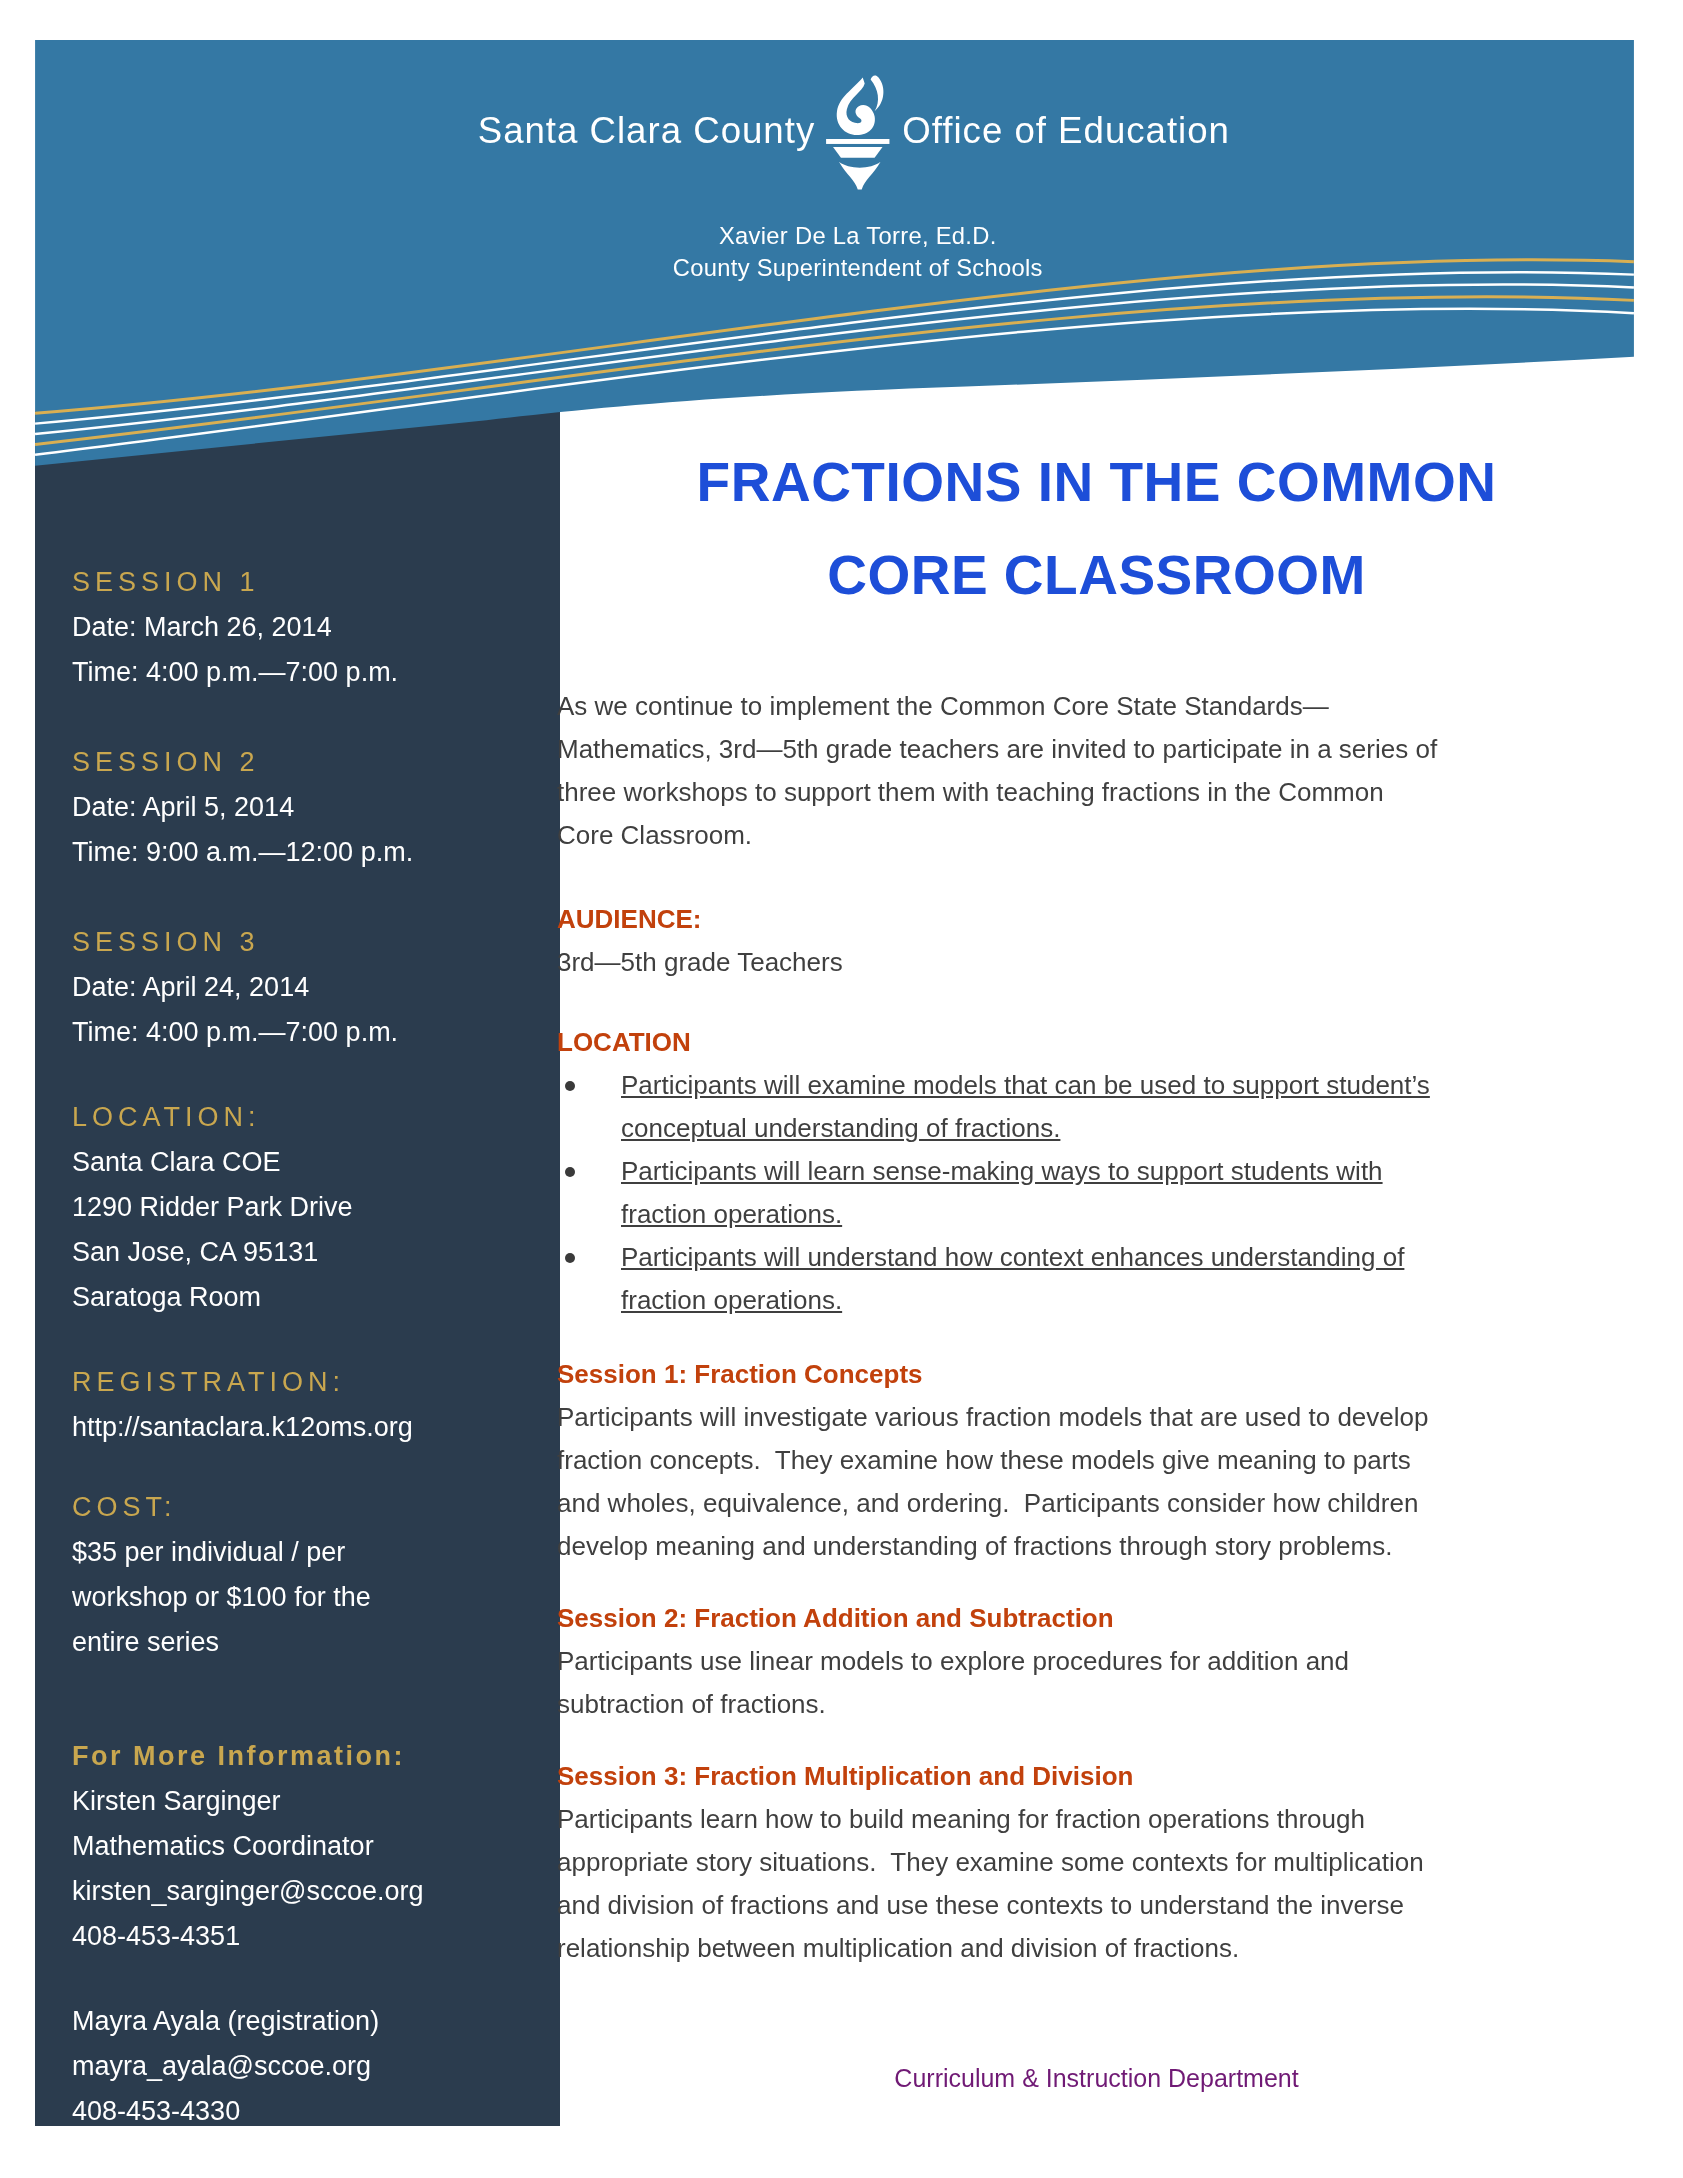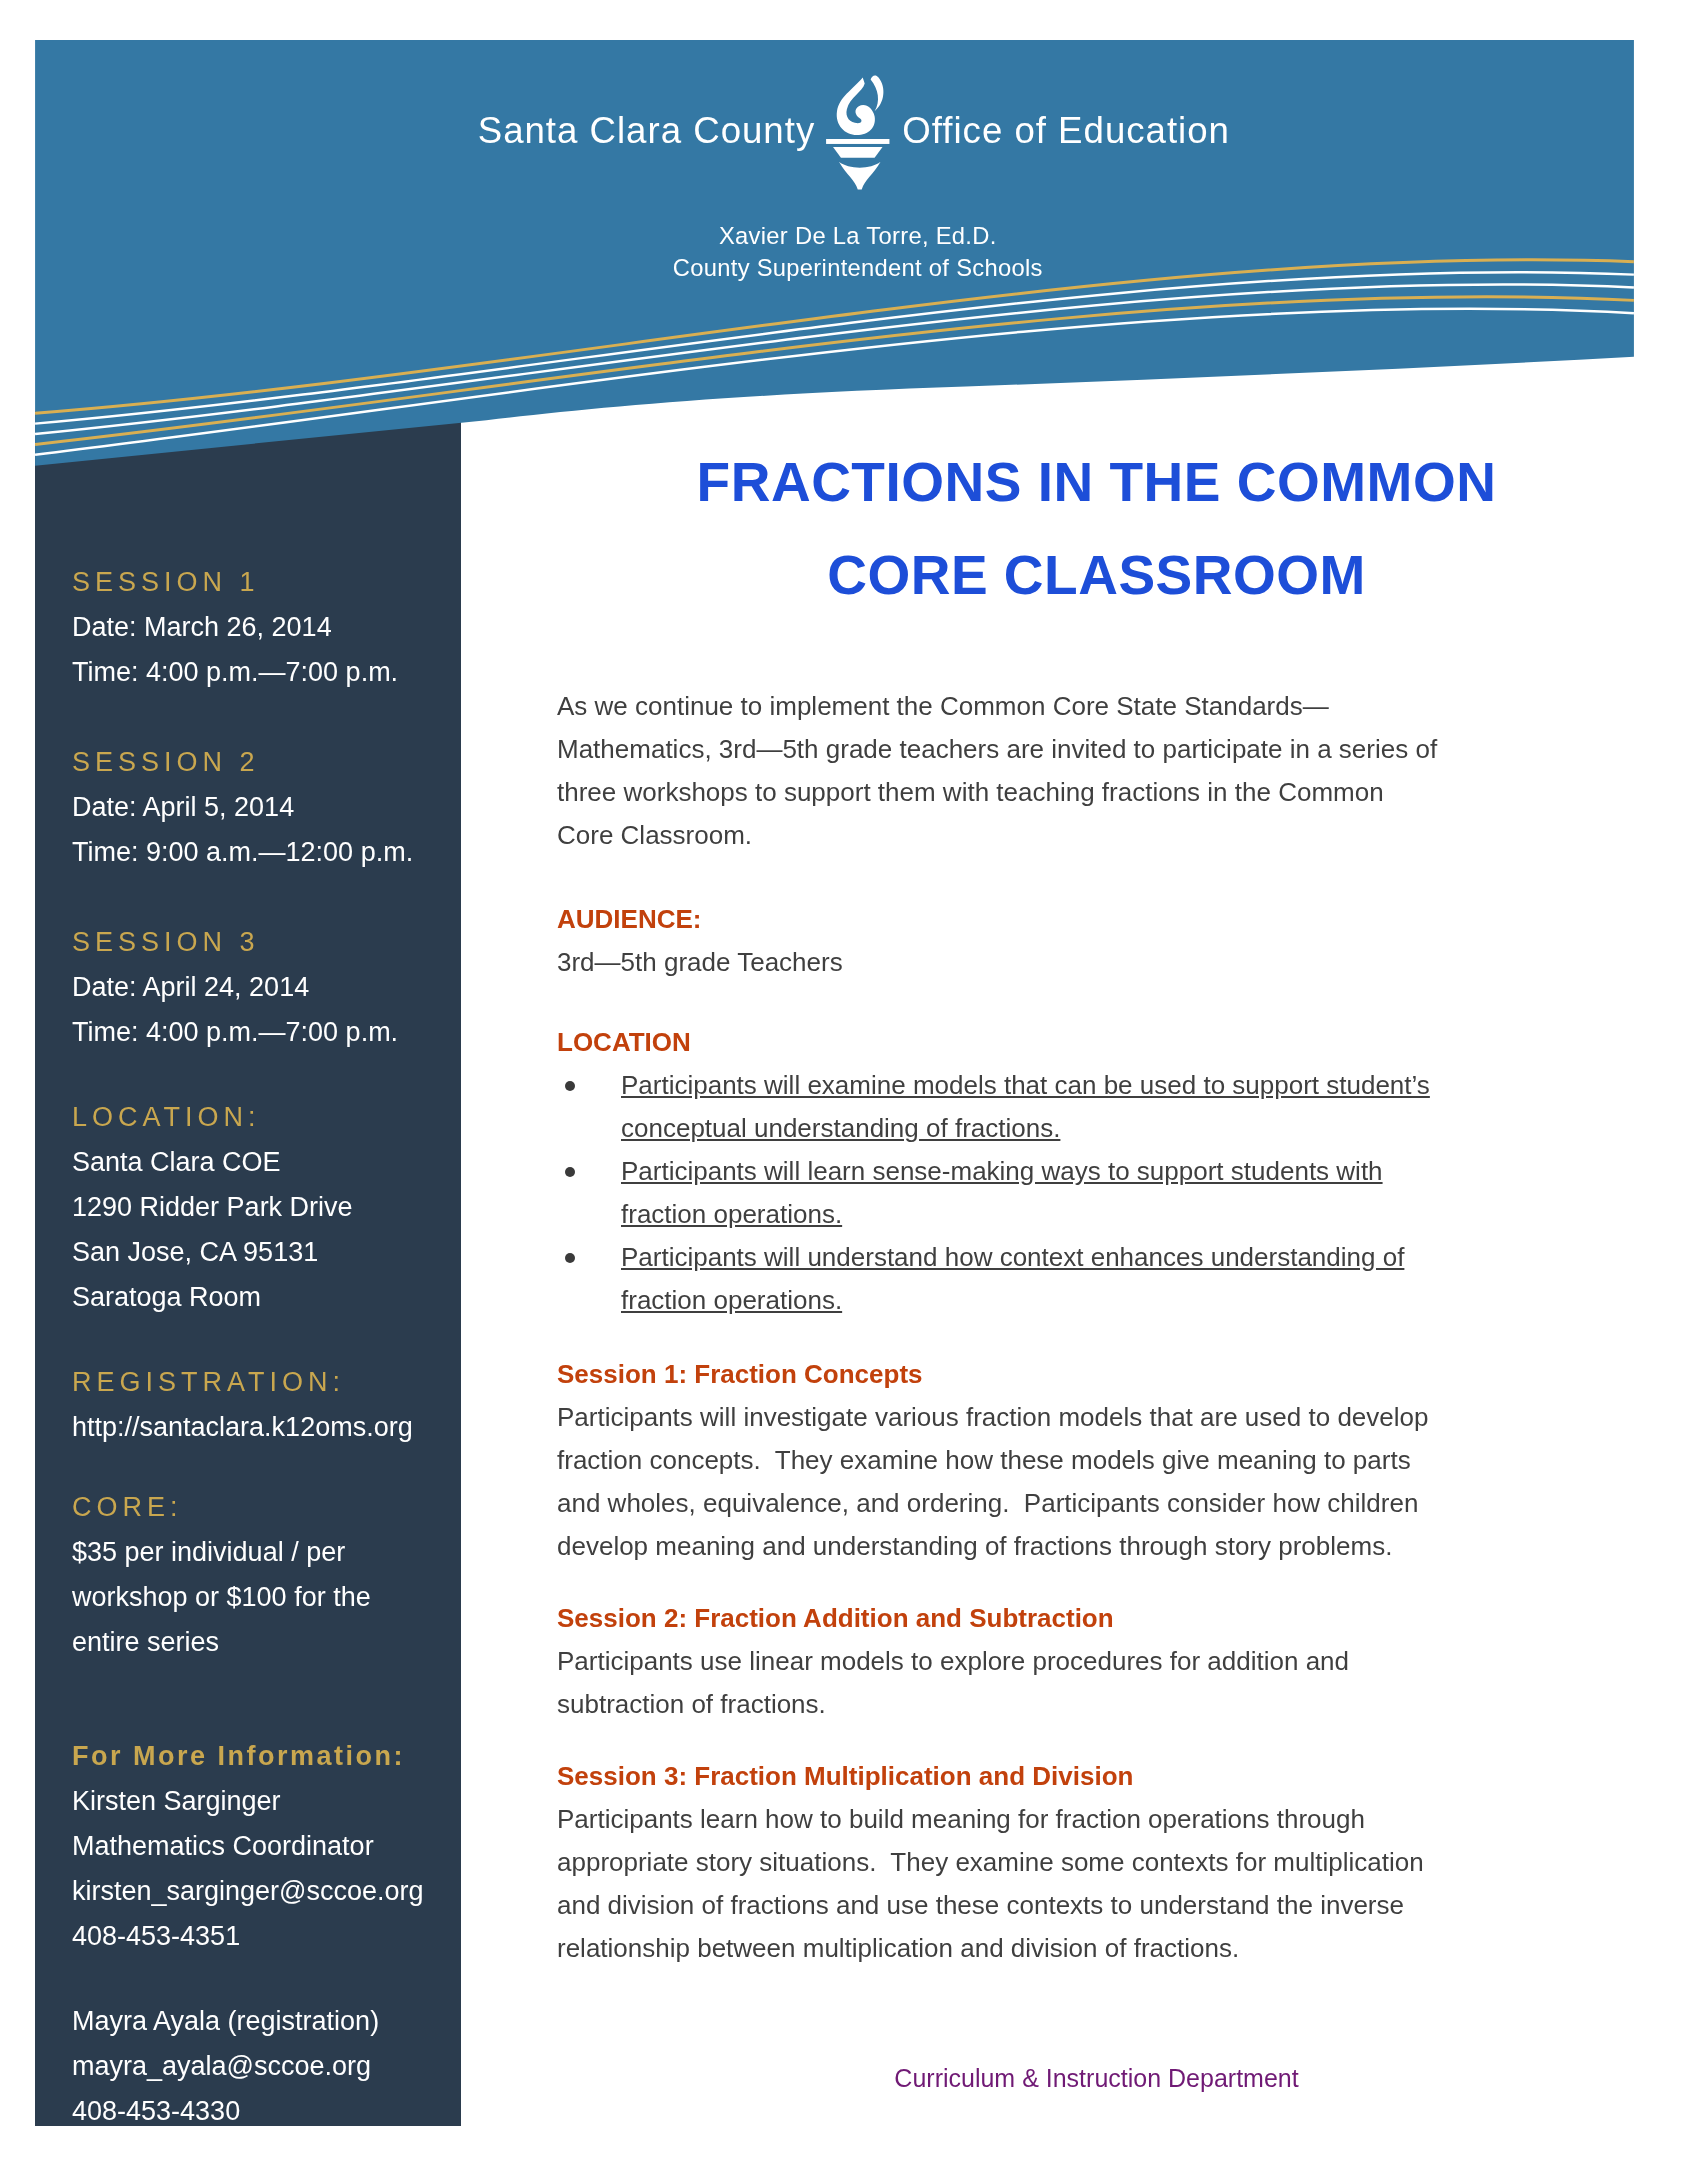--- a/index.html
+++ b/index.html
@@ -15,7 +15,7 @@
     font-size:24px;letter-spacing:.3px;}
   
   .sidebar{
-    position:absolute;left:35px;top:411px;width:426px;height:1715px;
+    position:absolute;left:35px;top:411px;width:525px;height:1715px;
     background:#2b3c4e;z-index:1;
   }
   .sidebar-content{position:absolute;left:37px;top:149px;right:14px;}

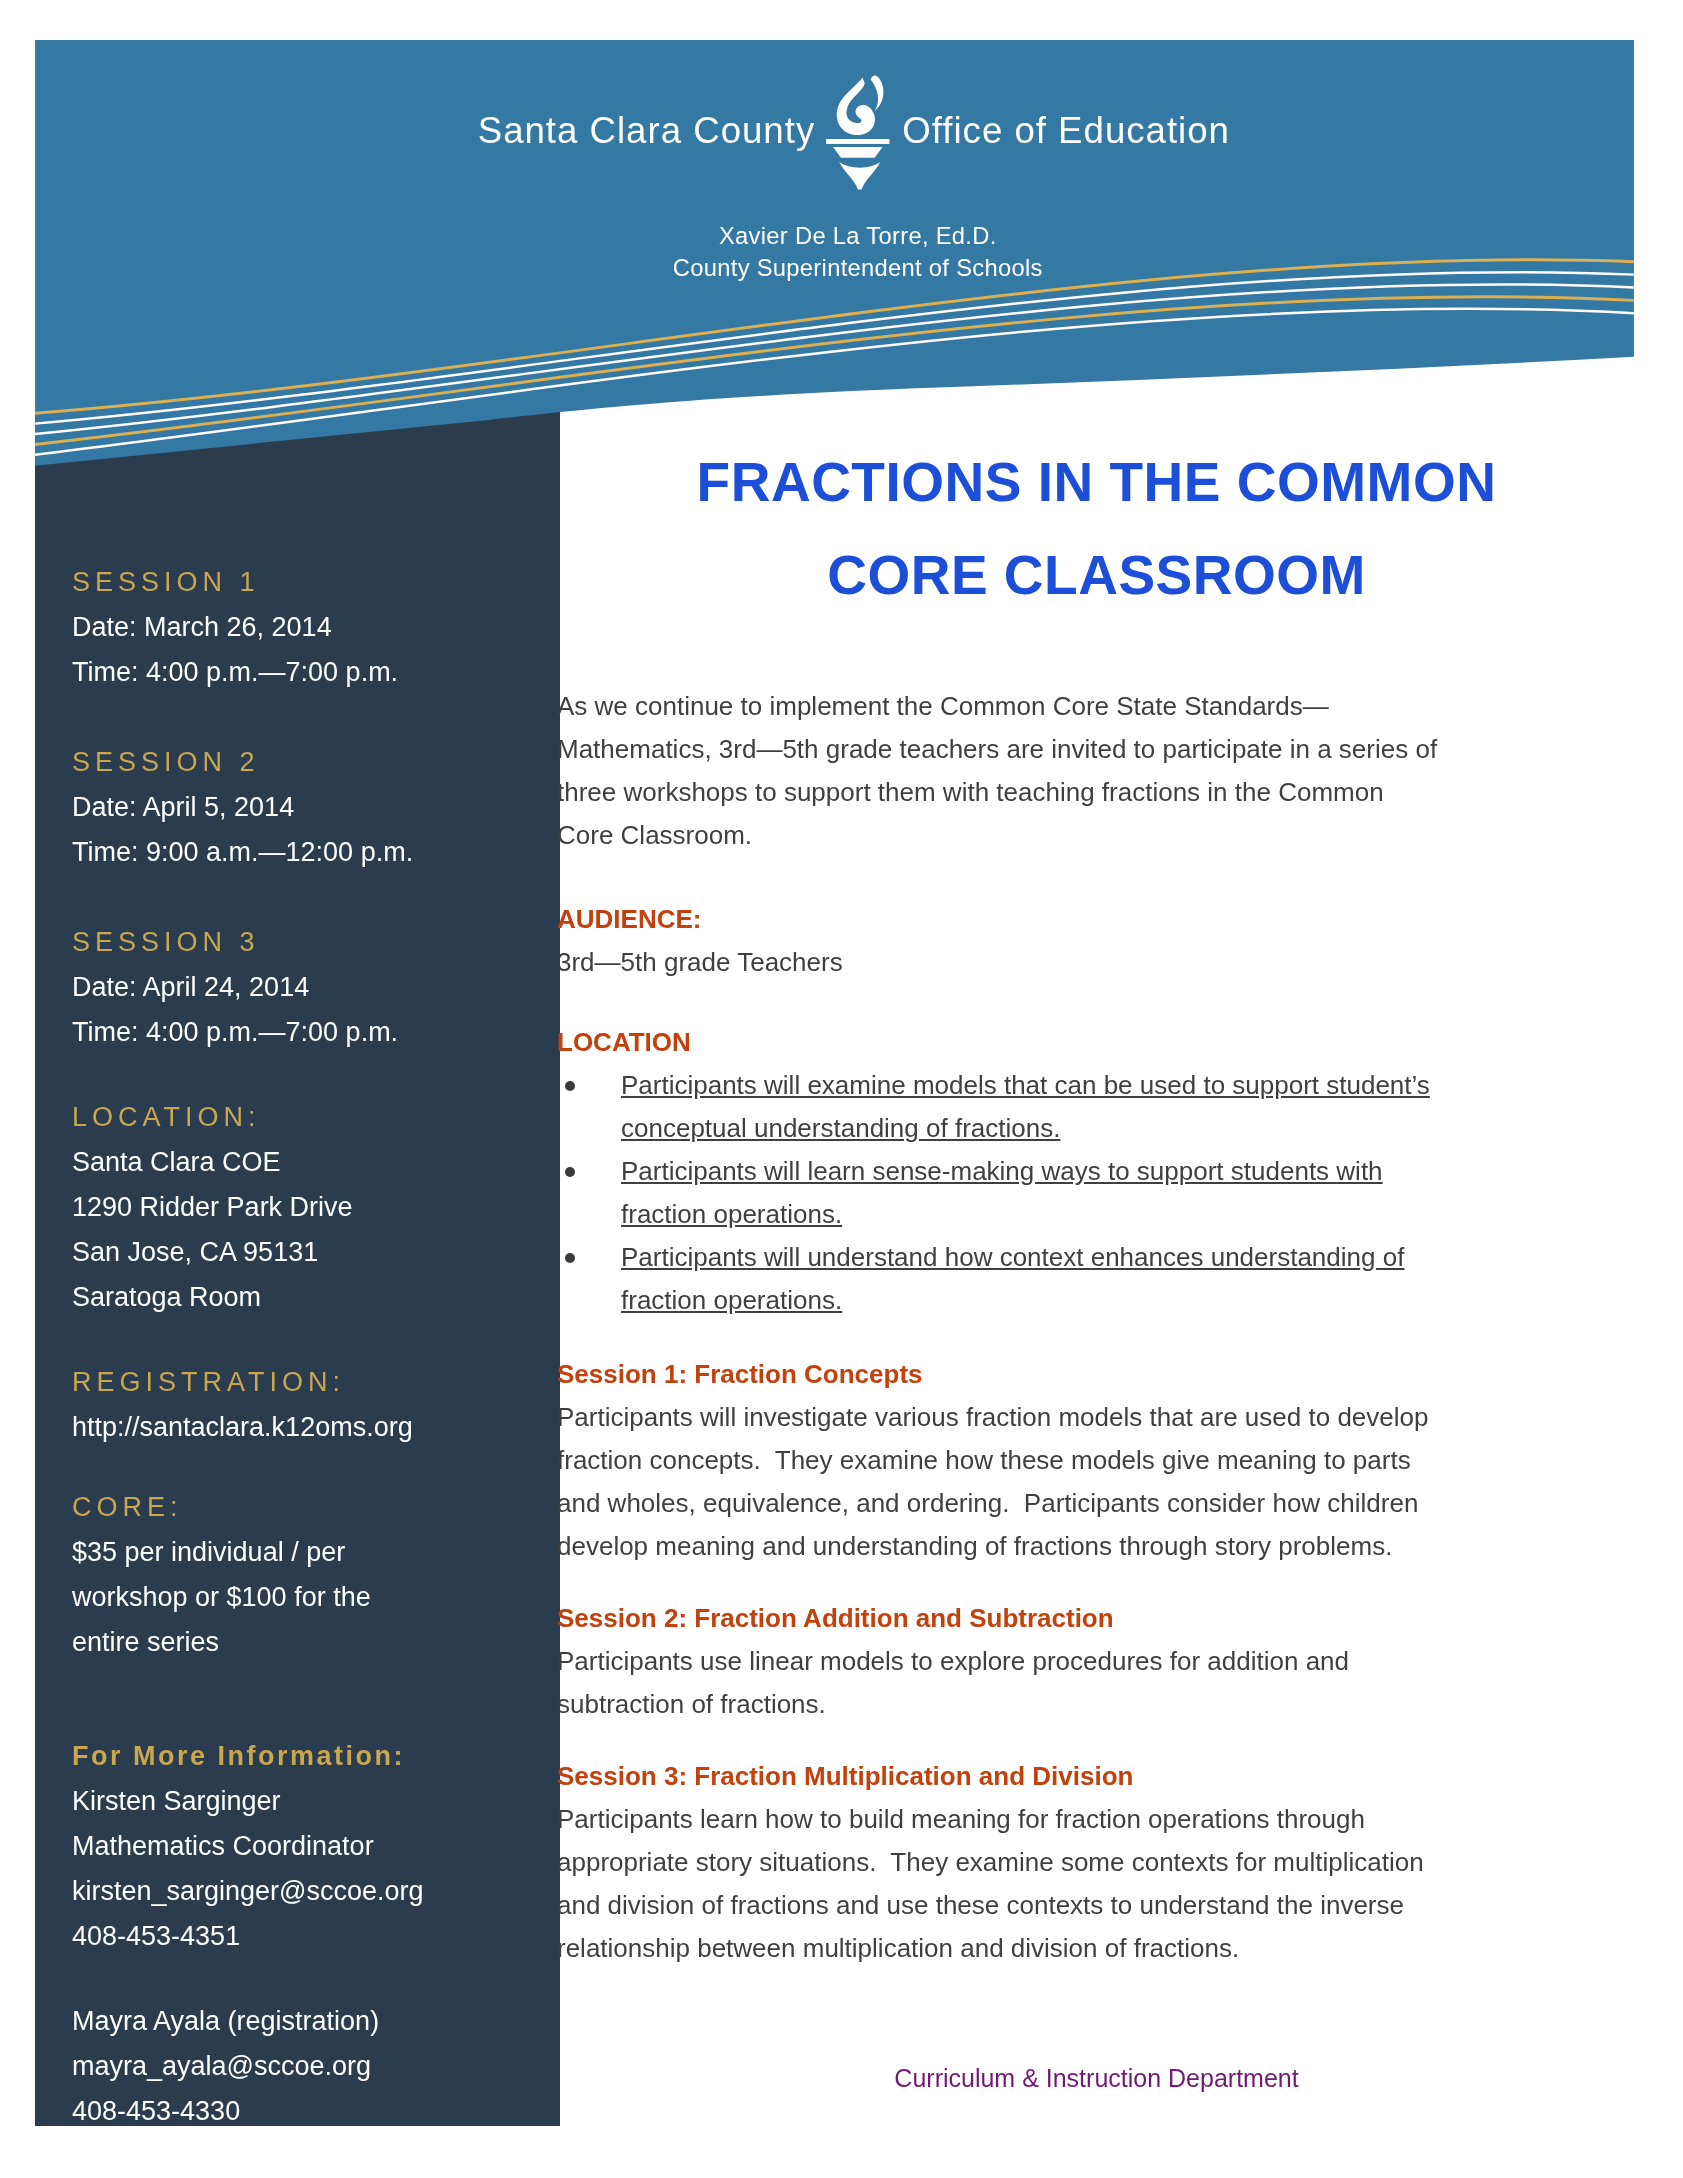--- a/index.html
+++ b/index.html
@@ -90,7 +90,7 @@
       </div>
 
       <div class="side-group mb70">
-        <div class="side-heading">CORE:</div>
+        <div class="side-heading">COST:</div>
         <div class="side-lines">$35 per individual / per
 workshop or $100 for the
 entire series</div>

